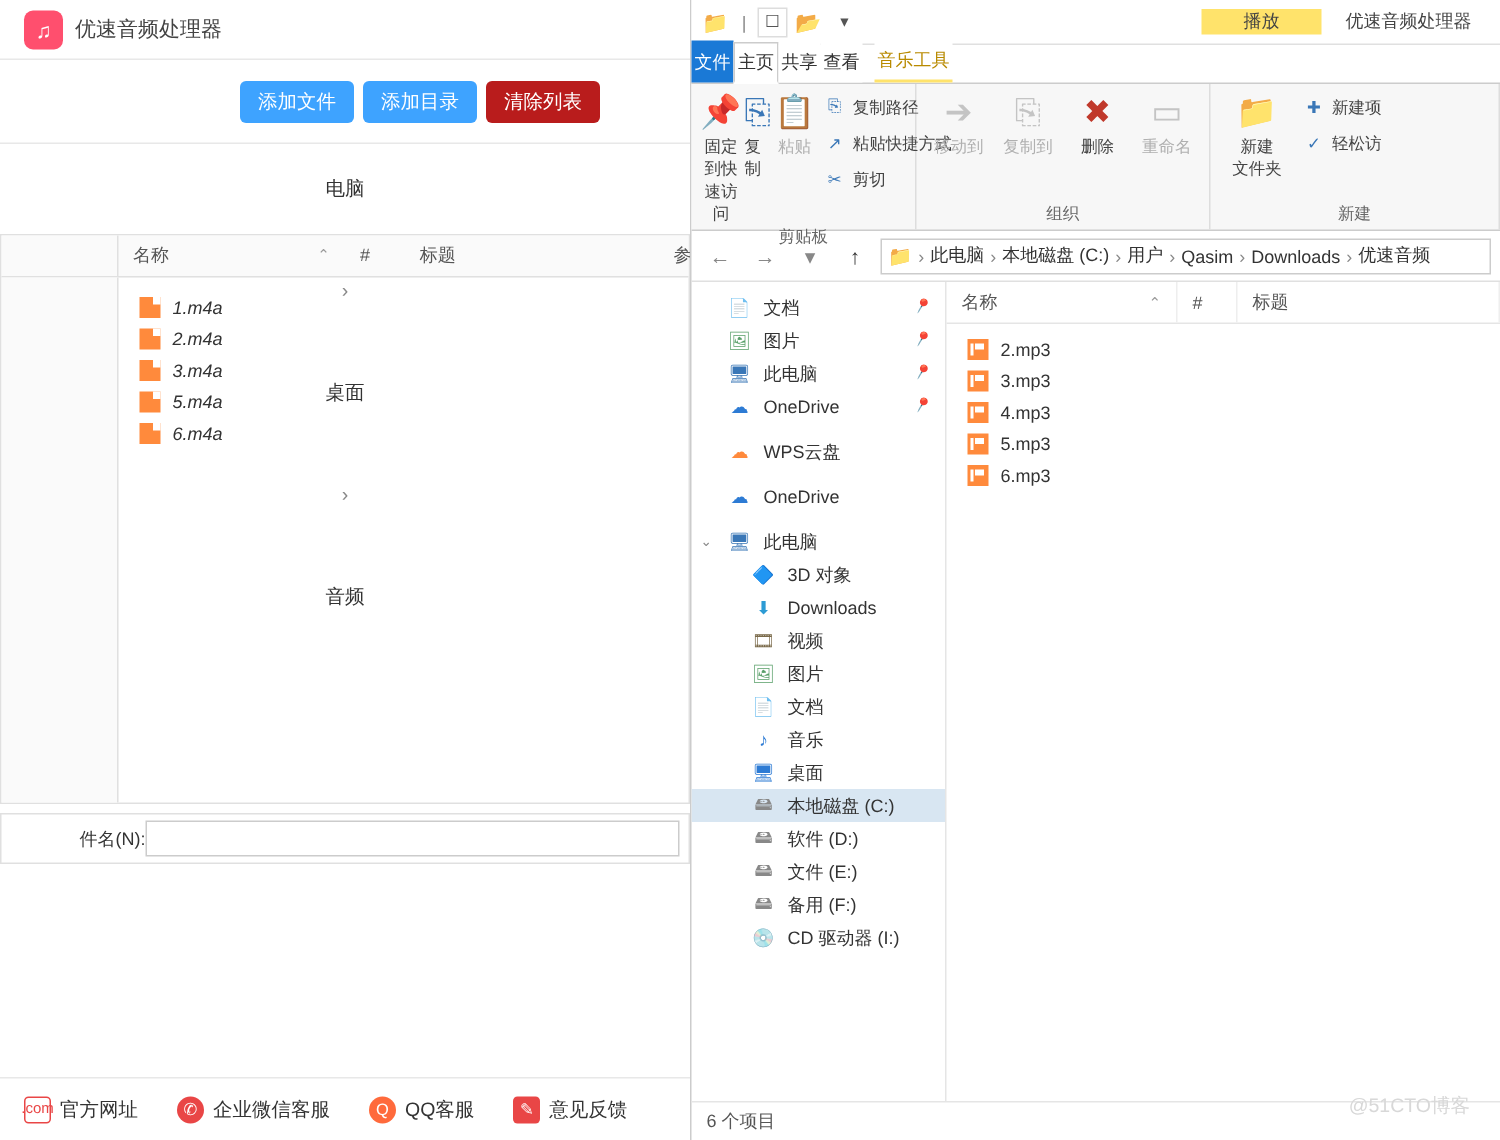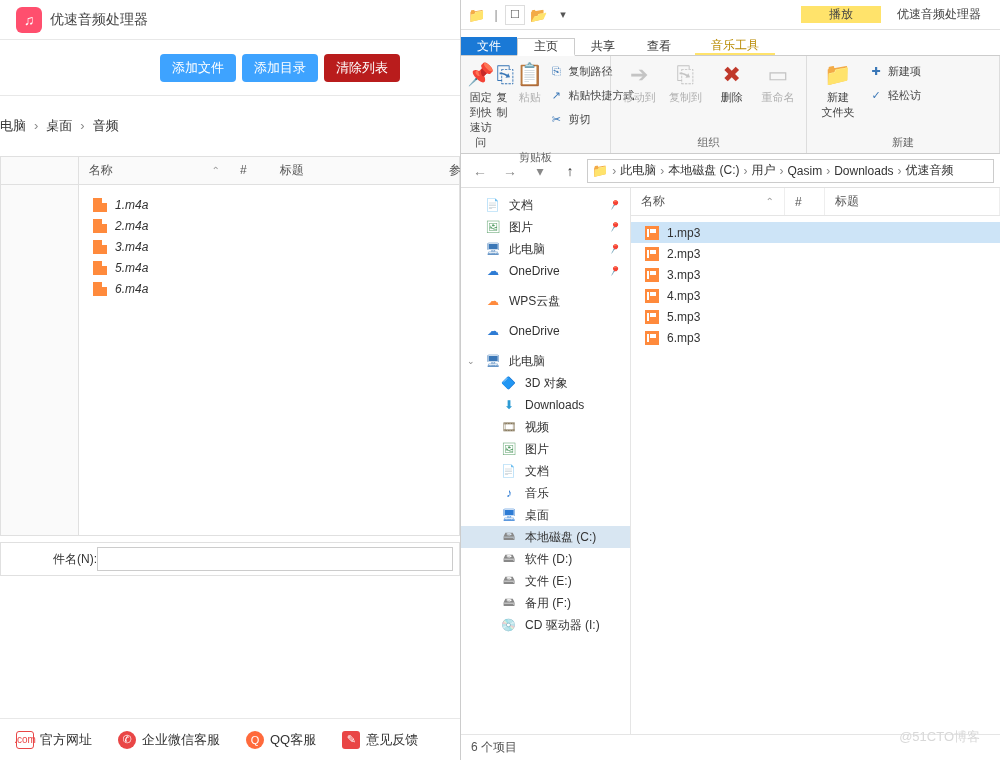--- a/index.html
+++ b/index.html
@@ -63,7 +63,7 @@
 .ctx-title { padding-left:16px; display:flex; align-items:center; font-size:12px; color:#444;}
 
 .exp-tabs { height: 26px; display: flex; align-items: end; border-bottom: 1px solid #ccc; }
-.exp-tab { height: 18px; padding: 0 16px; display: flex; align-items: center; font-size: 12px; color: #333; background:#fff; cursor:pointer; }
+.exp-tab { height: 28px; padding: 0 2px; display: flex; align-items: center; font-size: 12px; color: #333; background:#fff; cursor:pointer; }
 .exp-tab.file { background:#1a79d6; color:#fff; }
 .exp-tab.active { border:1px solid #ccc; border-bottom:2px solid #fff; margin-bottom:-1px; }
 .exp-tab.music { color:#b88a00; border-bottom:2px solid #ffe36b; }

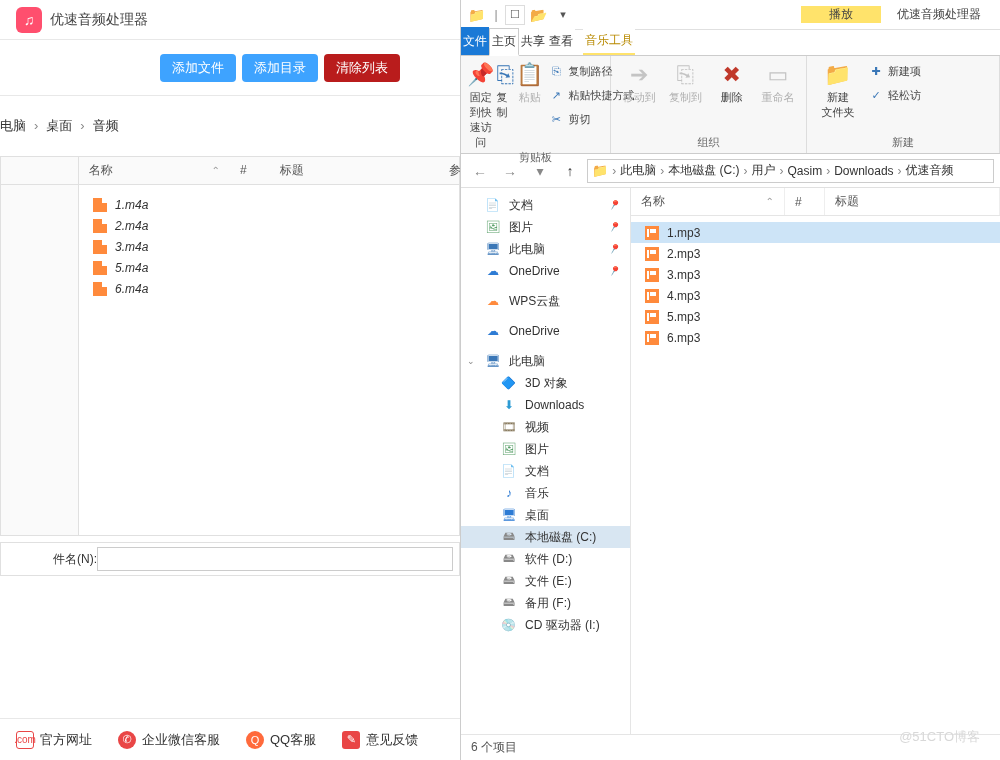--- a/index.html
+++ b/index.html
@@ -16,7 +16,7 @@
 .blue { background: #3ea3ff; }
 .orange { background: #b91c1c; }
 
-.app-breadcrumb { height: 60px; line-height: 60px; padding-left: 0; font-size: 13px; color: #333; display: flex; align-items: center; gap: 8px; }
+.app-breadcrumb { height: 60px; line-height: 60px; padding-left: 0; font-size: 13px; color: #333; display: flex; align-items: center; gap: 8px; flex-direction: column; }
 .bc-sep { color: #888; }
 
 .app-list-outer { border: 1px solid #e0e0e0; margin: 0 0 0 0; height: 380px; display: flex; flex-direction: column; }

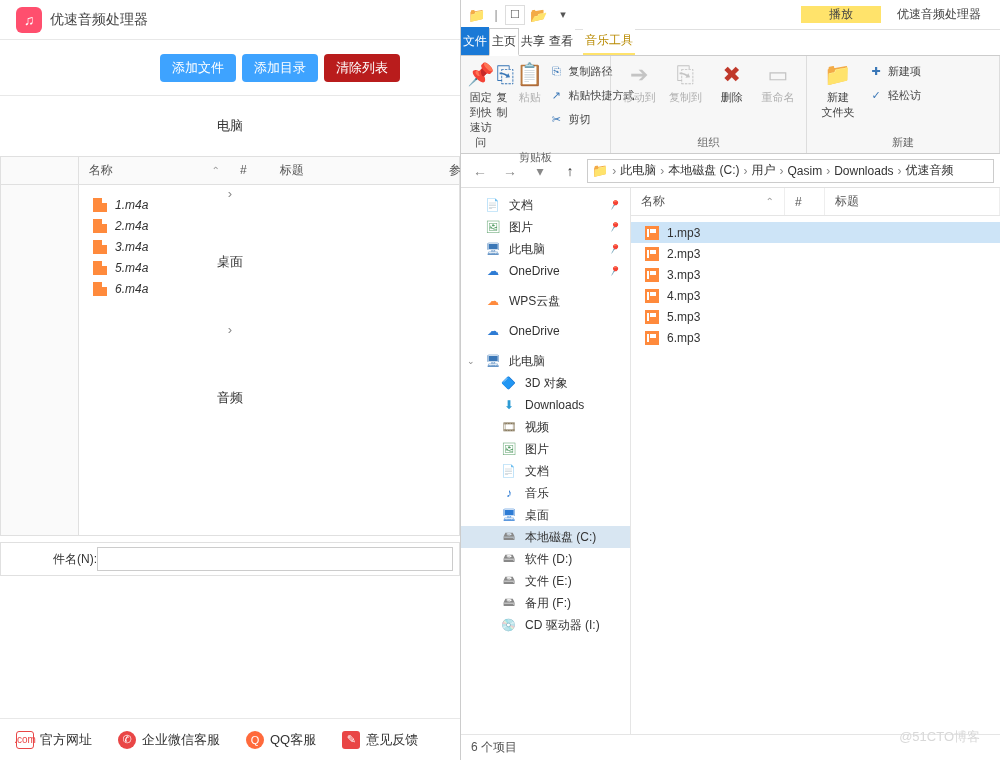--- a/index.html
+++ b/index.html
@@ -443,10 +443,6 @@
         <div class="ef-h-title">标题</div>
       </div>
       <div class="ef-rows" id="ef-rows">
-          <div class="ef-row sel">
-            <span class="mp3-ico"></span>
-            <span>1.mp3</span>
-          </div>
           <div class="ef-row">
             <span class="mp3-ico"></span>
             <span>2.mp3</span>

